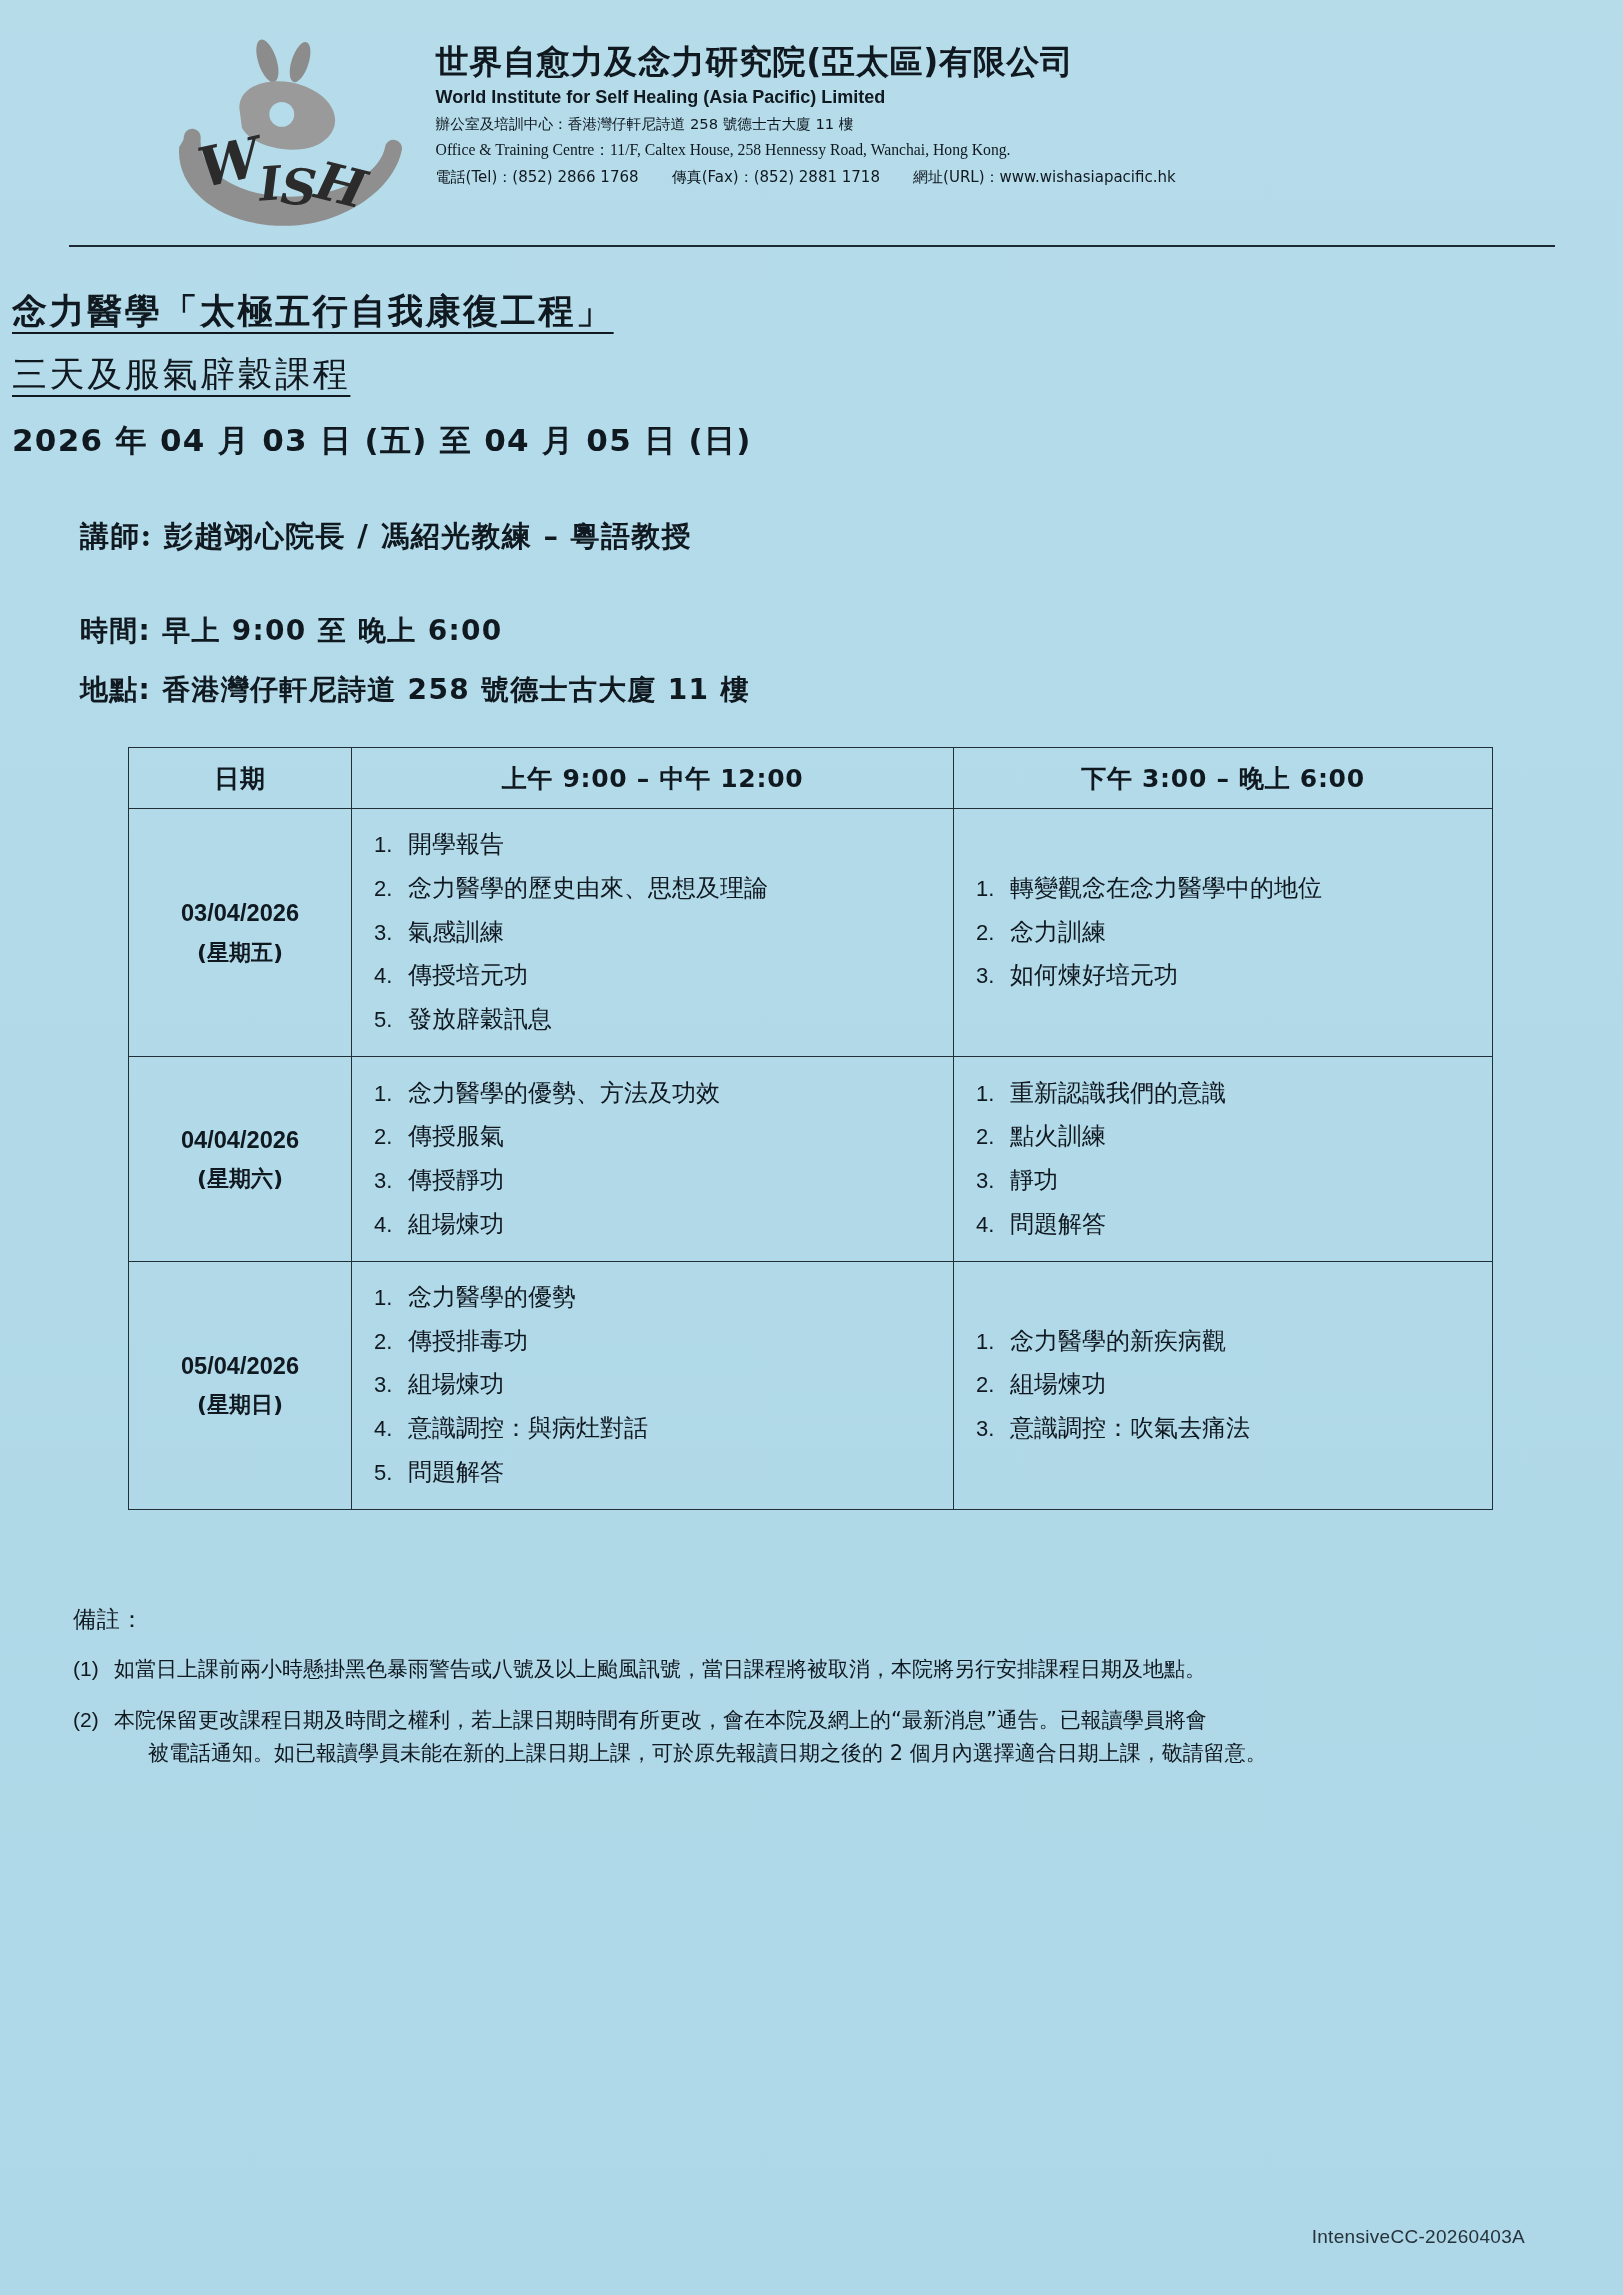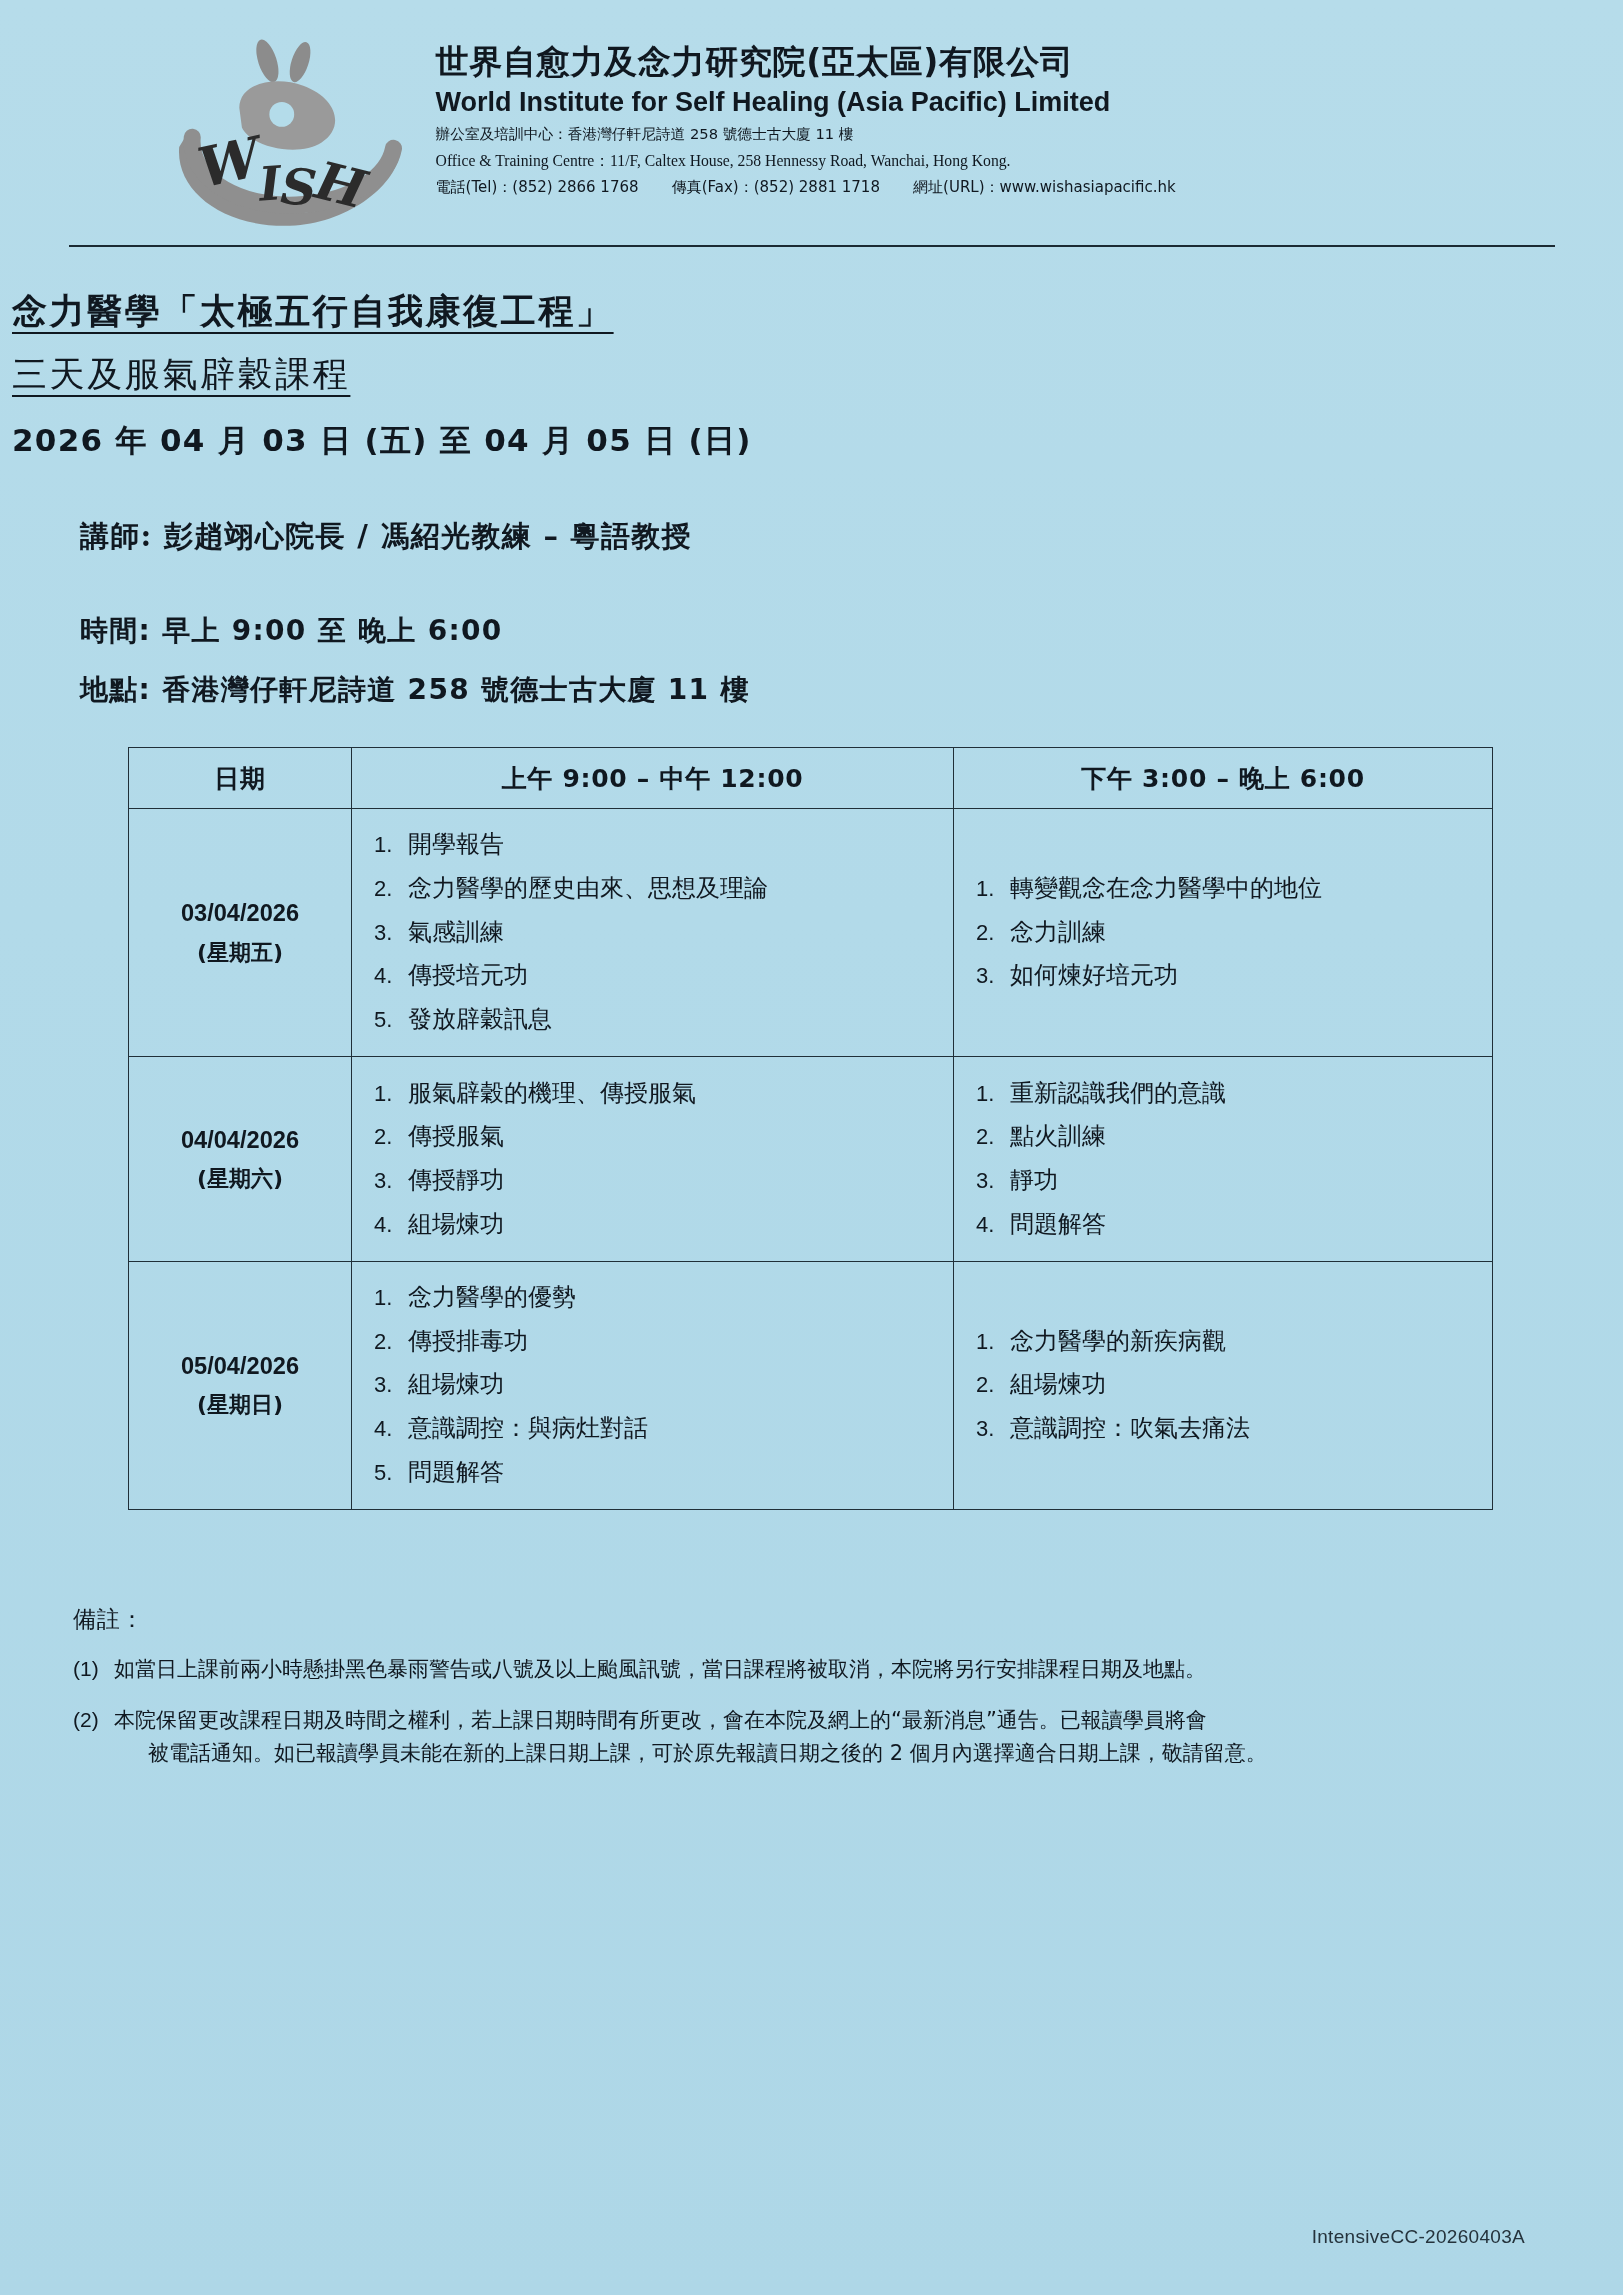--- a/index.html
+++ b/index.html
@@ -56,7 +56,7 @@
   .org-en {
     font-family: "Liberation Sans", sans-serif;
     font-weight: bold;
-    font-size: 27px;
+    font-size: 18px;
     color: #101820;
     margin-top: 6.5px;
     line-height: 1.15;

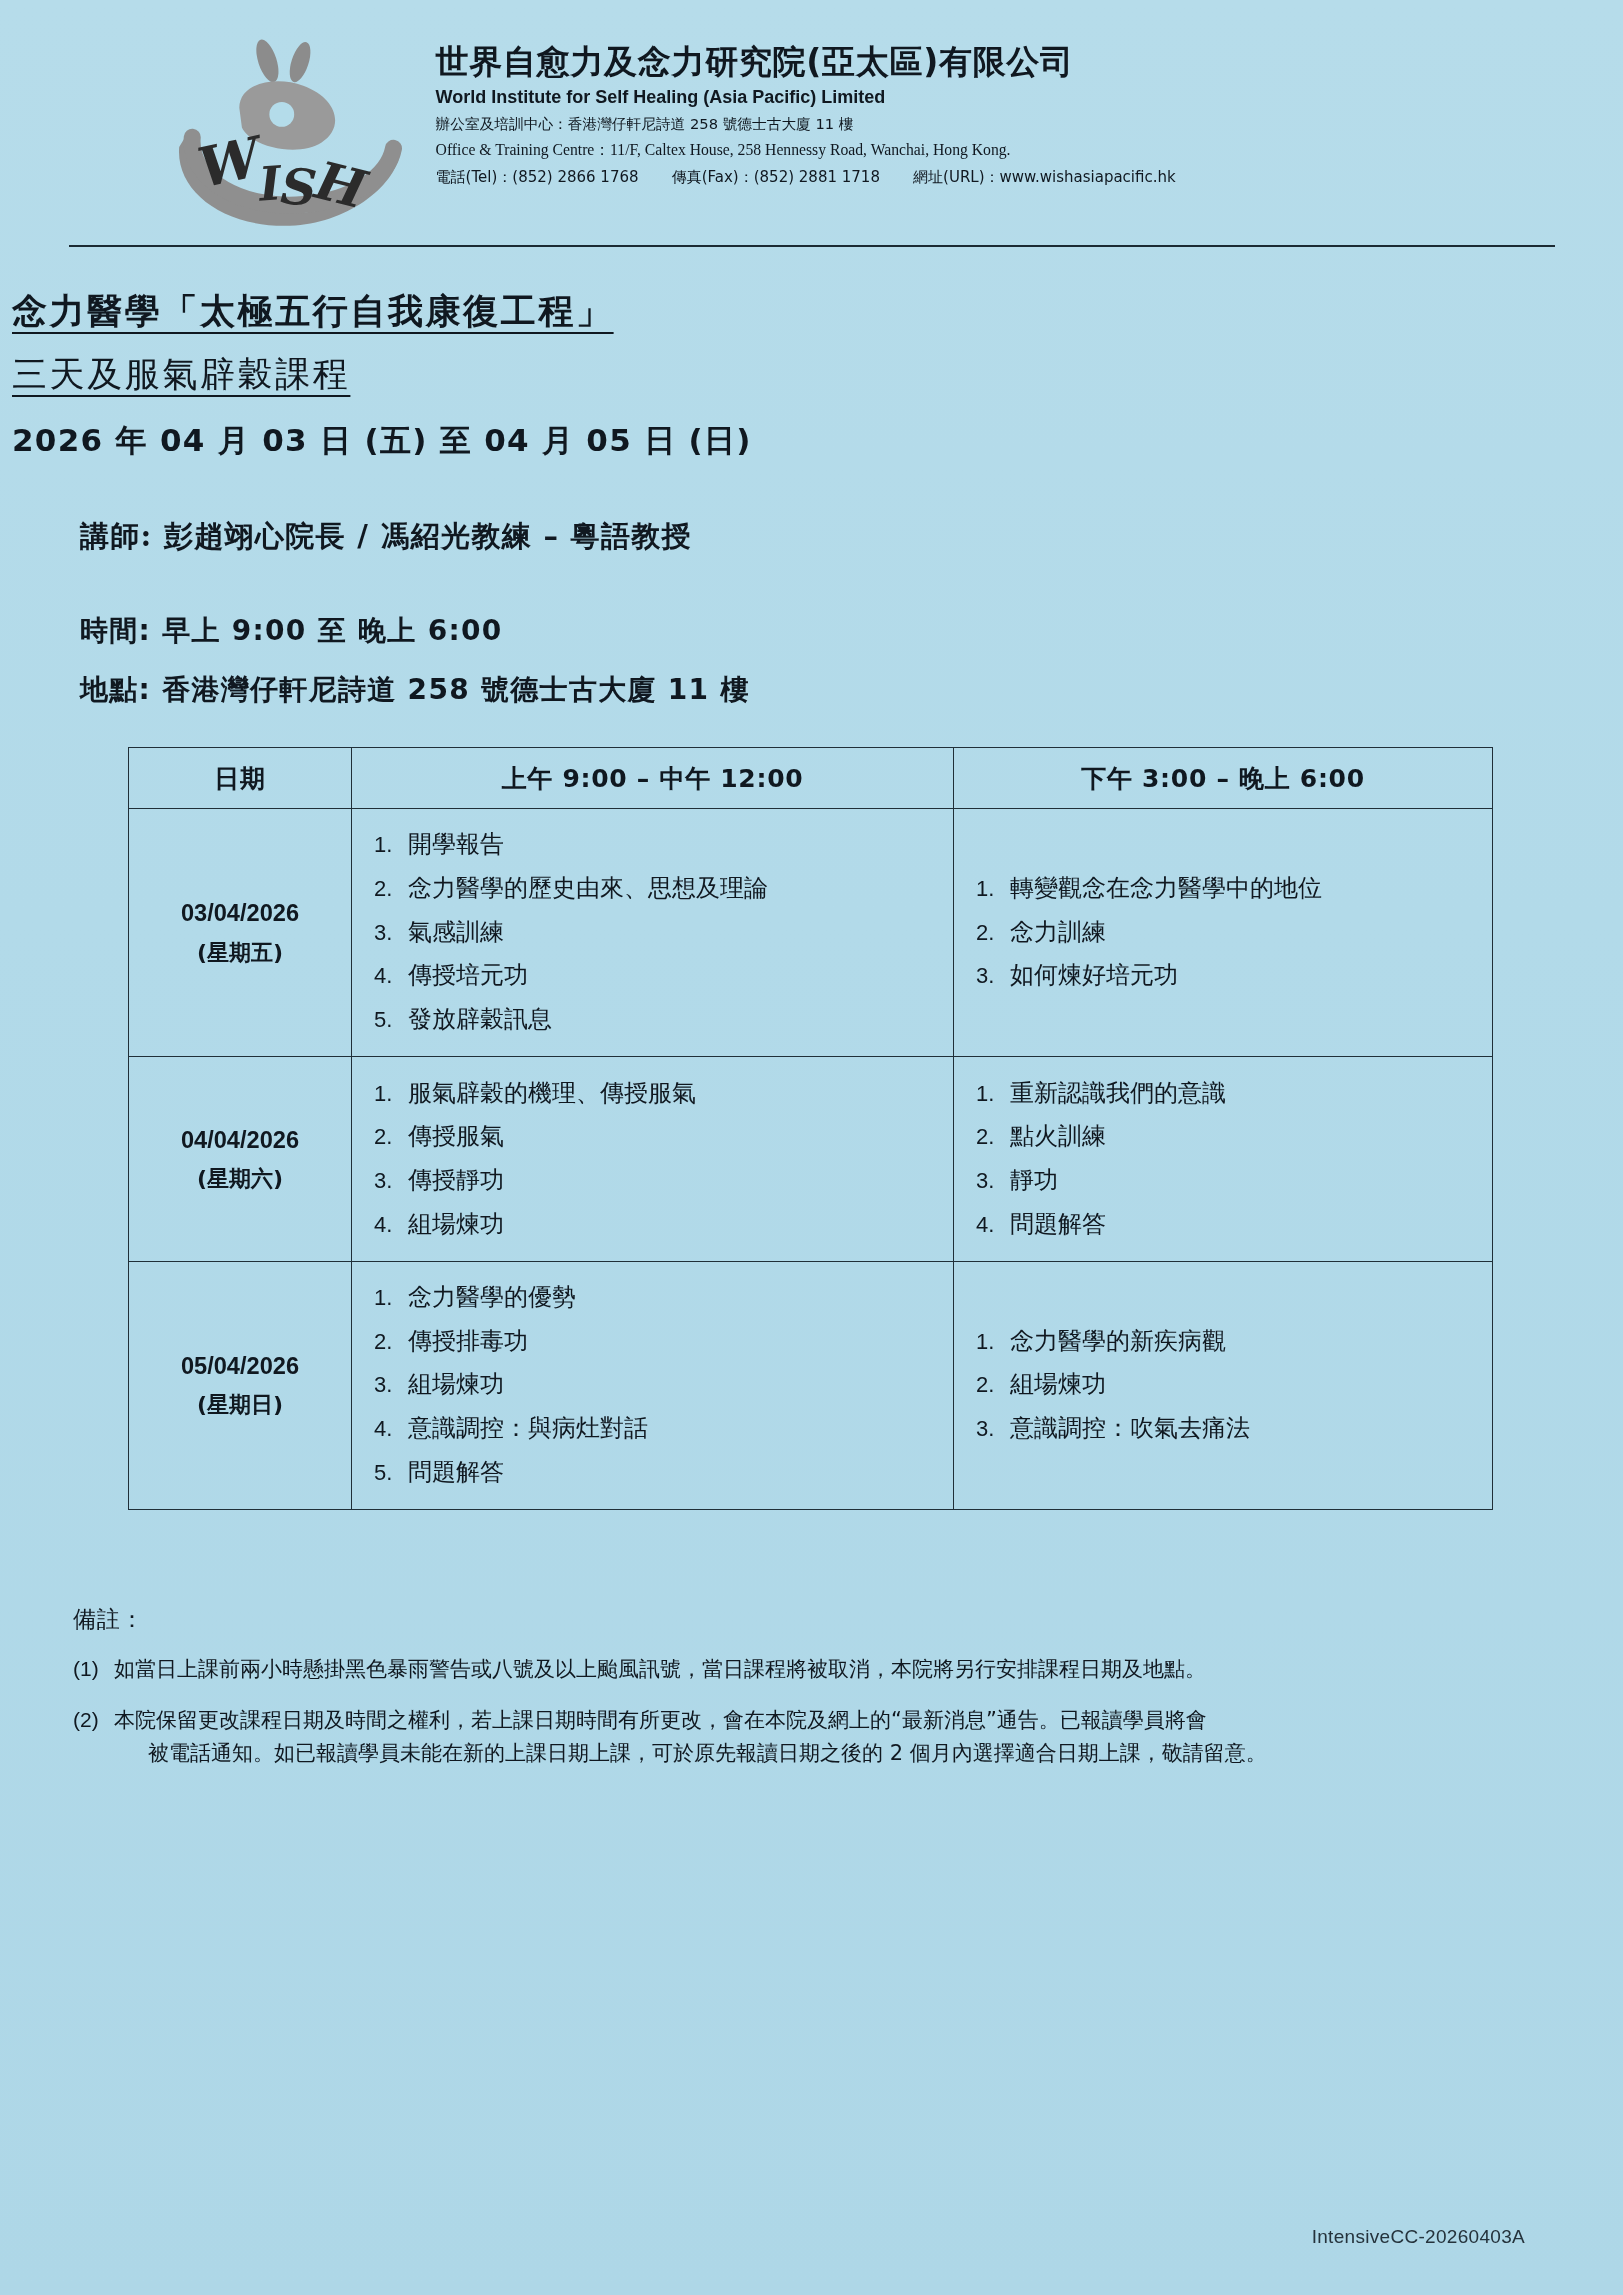--- a/index.html
+++ b/index.html
@@ -322,7 +322,7 @@
           <td class="date-cell"><span>04/04/2026</span><span class="dow">(星期六)</span></td>
           <td>
             <ul class="items">
-              <li><span class="num">1.</span><span>服氣辟穀的機理、傳授服氣</span></li>
+              <li><span class="num">1.</span><span>念力醫學的優勢、方法及功效</span></li>
               <li><span class="num">2.</span><span>傳授服氣</span></li>
               <li><span class="num">3.</span><span>傳授靜功</span></li>
               <li><span class="num">4.</span><span>組場煉功</span></li>

